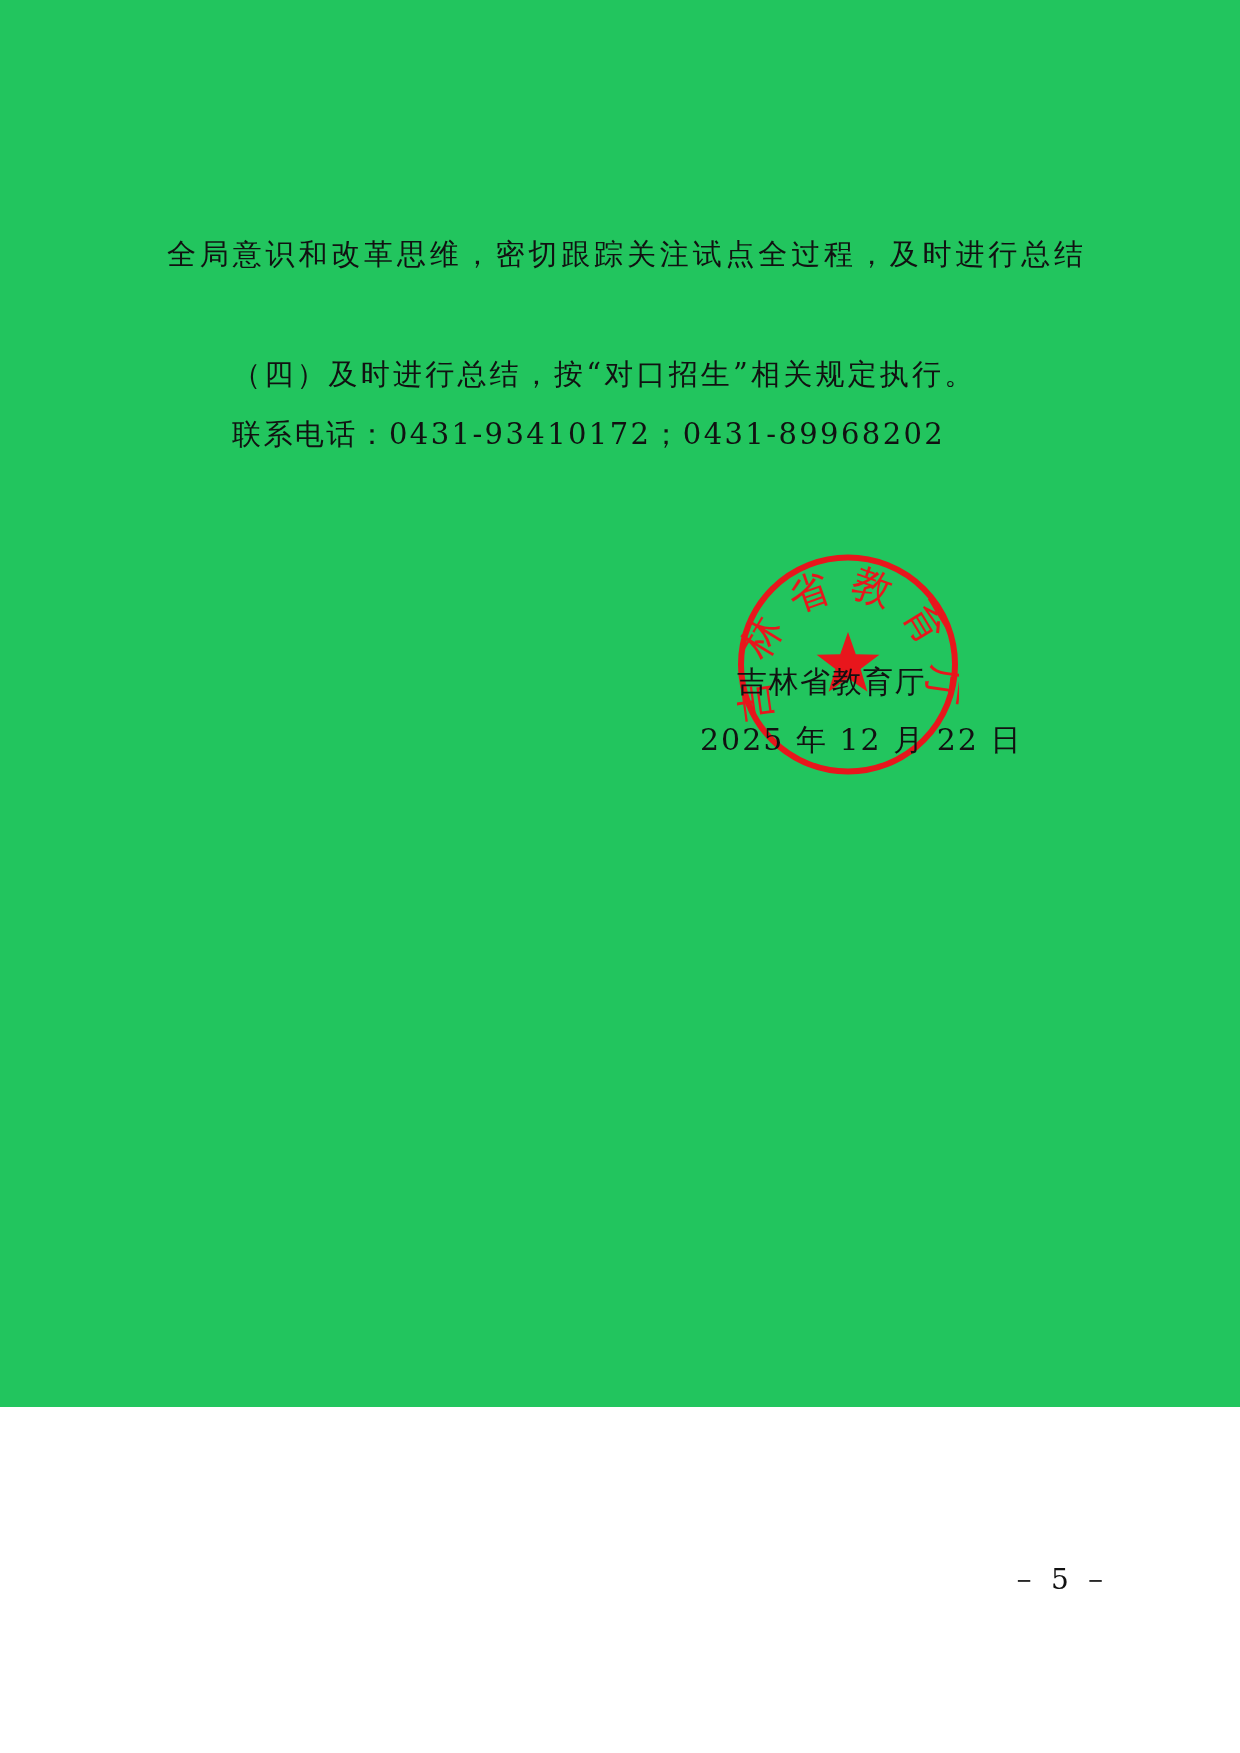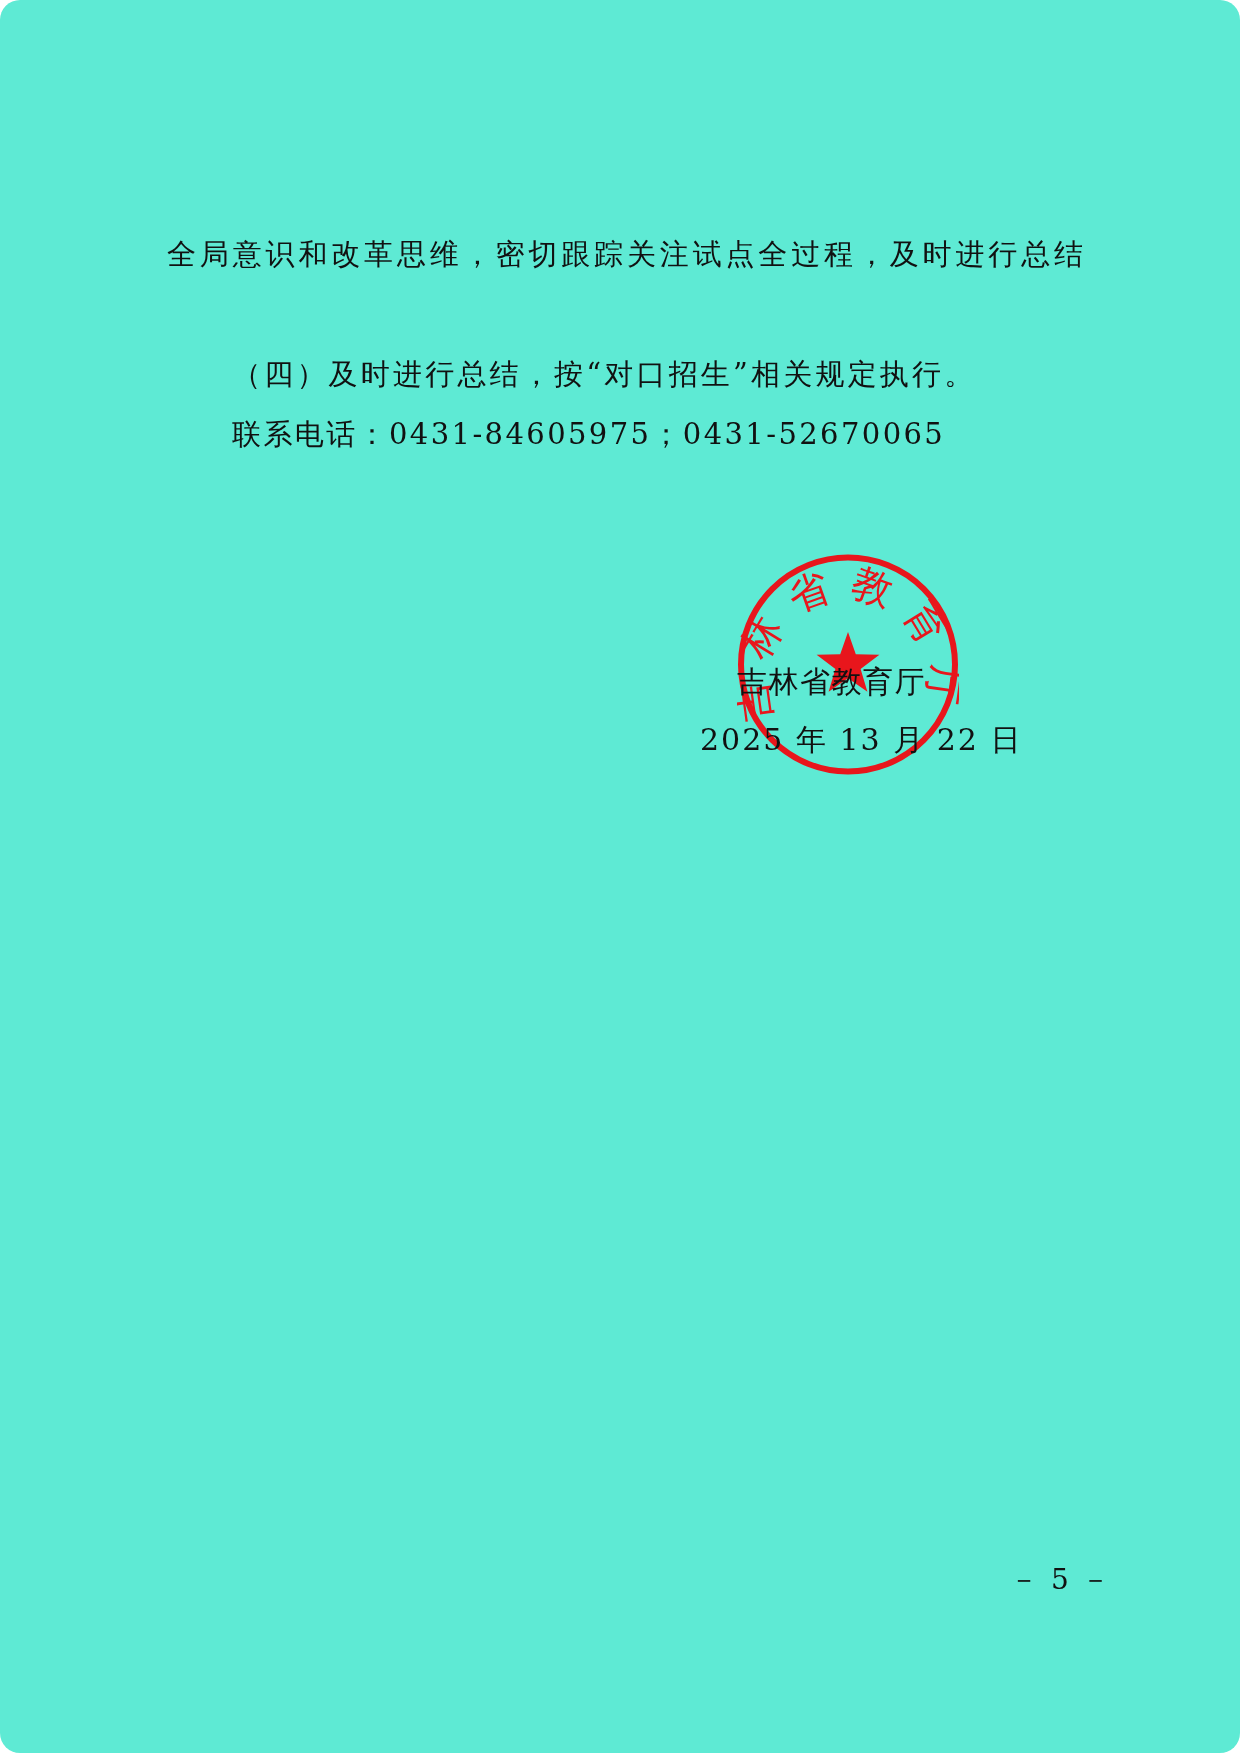--- a/index.html
+++ b/index.html
@@ -19,9 +19,8 @@
     position: absolute;
     left: 0; top: 0;
     width: 1240px;
-    height: 1753px;
-    background: #5eead4;
-    border-radius: 20px;
+    height: 1407px;
+    background: #22c55e;
   }
   .line {
     position: absolute;

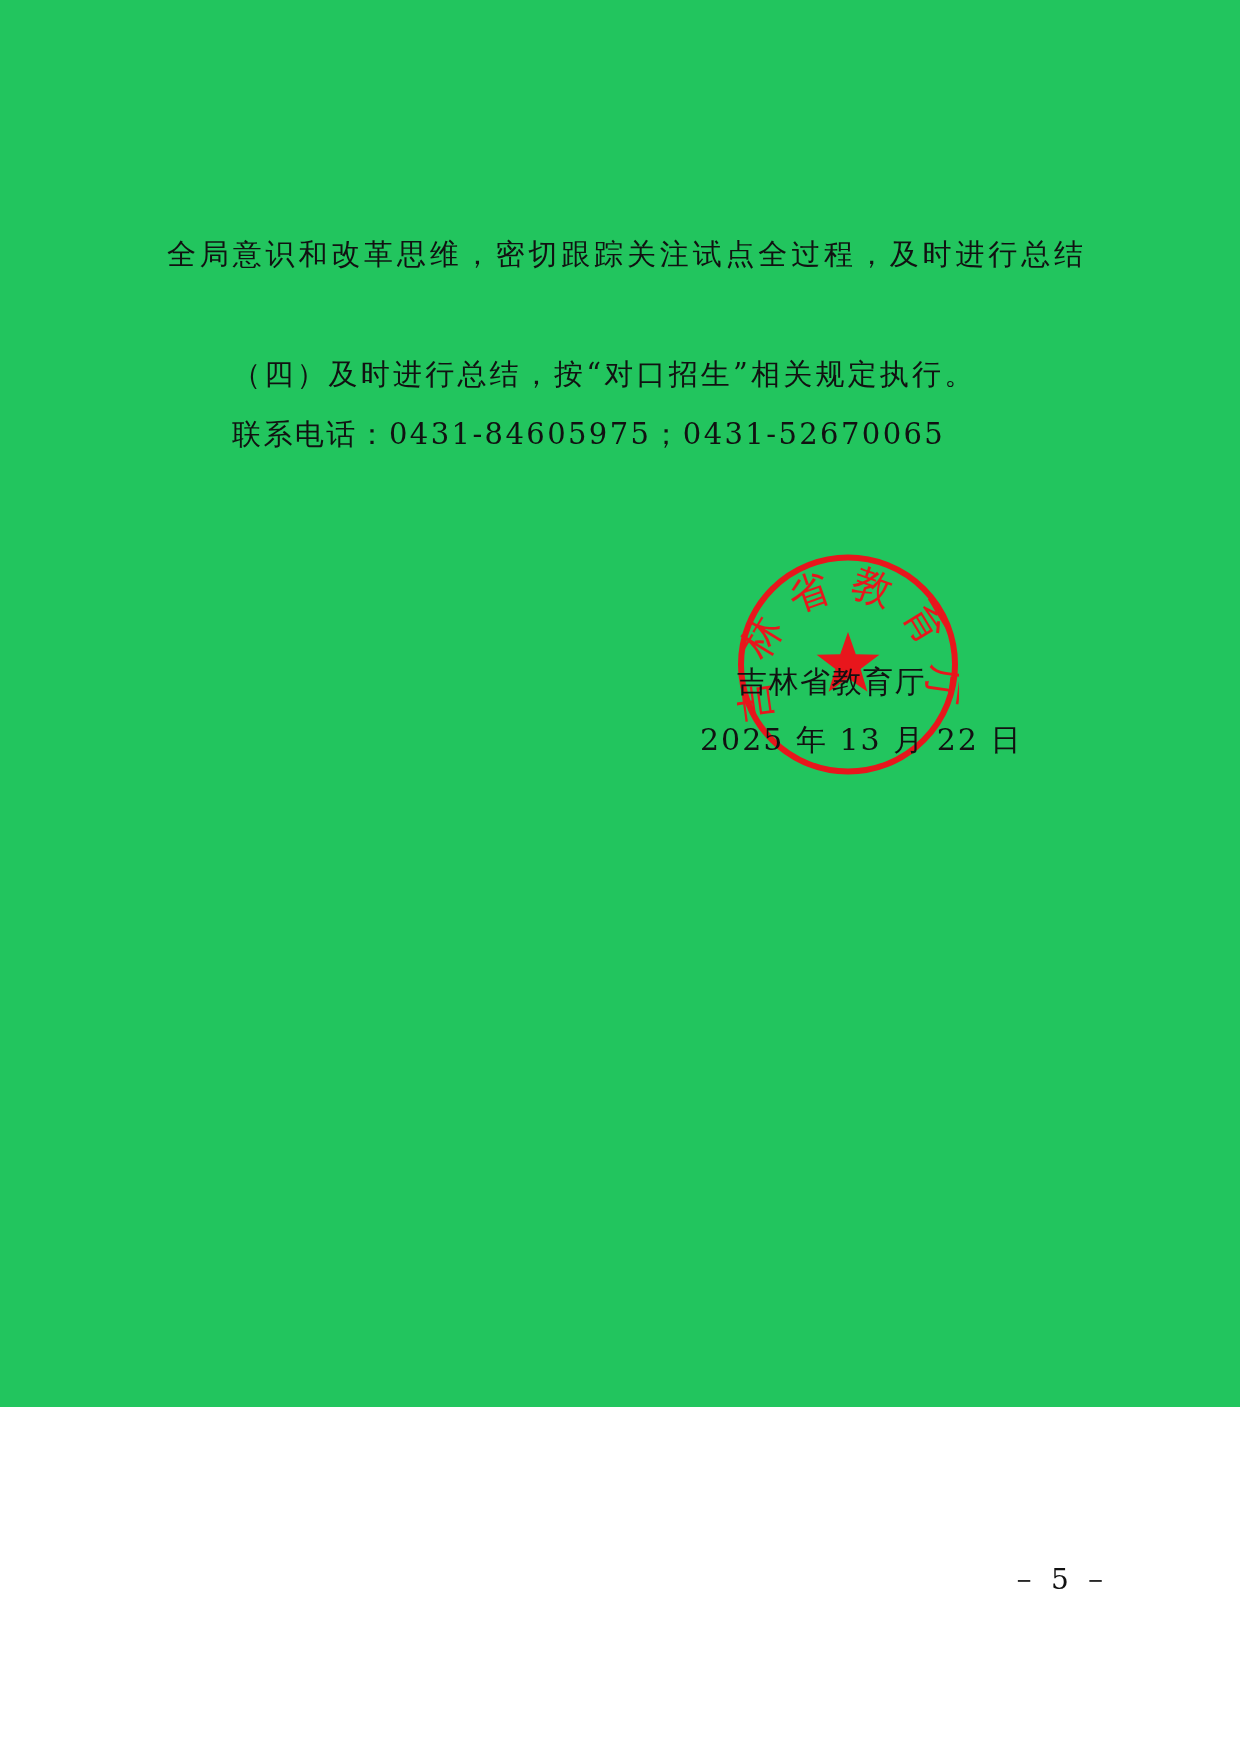--- a/index.html
+++ b/index.html
@@ -74,7 +74,7 @@
 
   <div class="line justify" id="l1">全局意识和改革思维，密切跟踪关注试点全过程，及时进行总结</div>
   <div class="line" id="l3">（四）及时进行总结，按“对口招生”相关规定执行。</div>
-  <div class="line" id="l4">联系电话：0431-84605975；0431-52670065</div>
+  <div class="line" id="l4">联系电话：0431-93410172；0431-89968202</div>
 
   <svg class="stamp" viewBox="0 0 222 223" xmlns="http://www.w3.org/2000/svg">
     <defs>

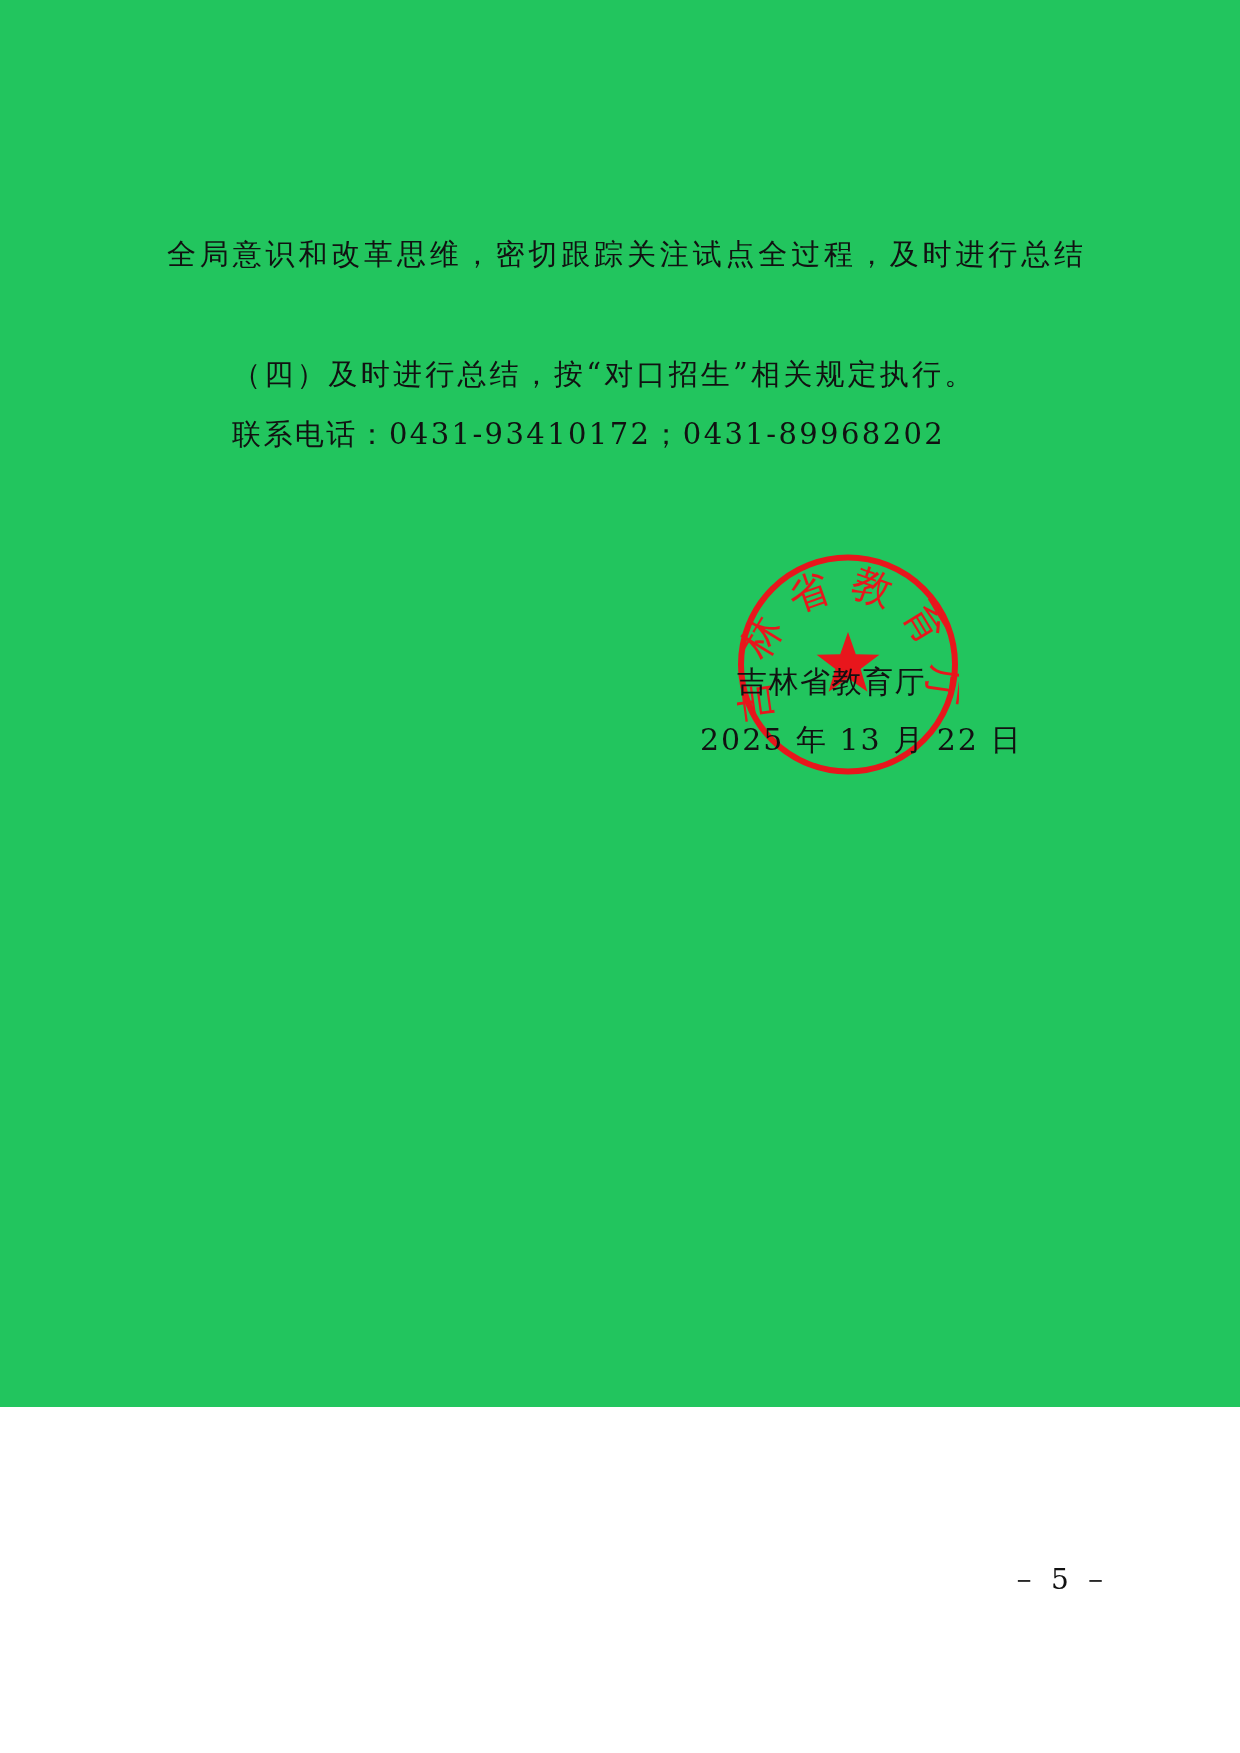--- a/index.html
+++ b/index.html
@@ -88,7 +88,7 @@
   </svg>
 
   <div class="signature" id="sig-org">吉林省教育厅</div>
-  <div class="signature" id="sig-date">2025 年 13 月 22 日</div>
+  <div class="signature" id="sig-date">2025 年 12 月 22 日</div>
 
   <div class="page-number">－ 5 －</div>
 

